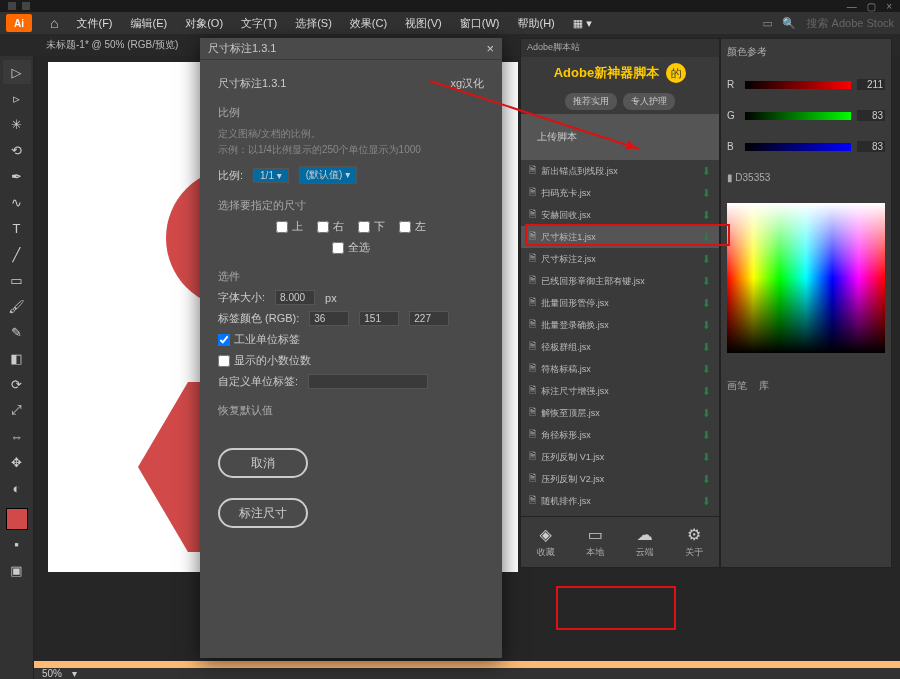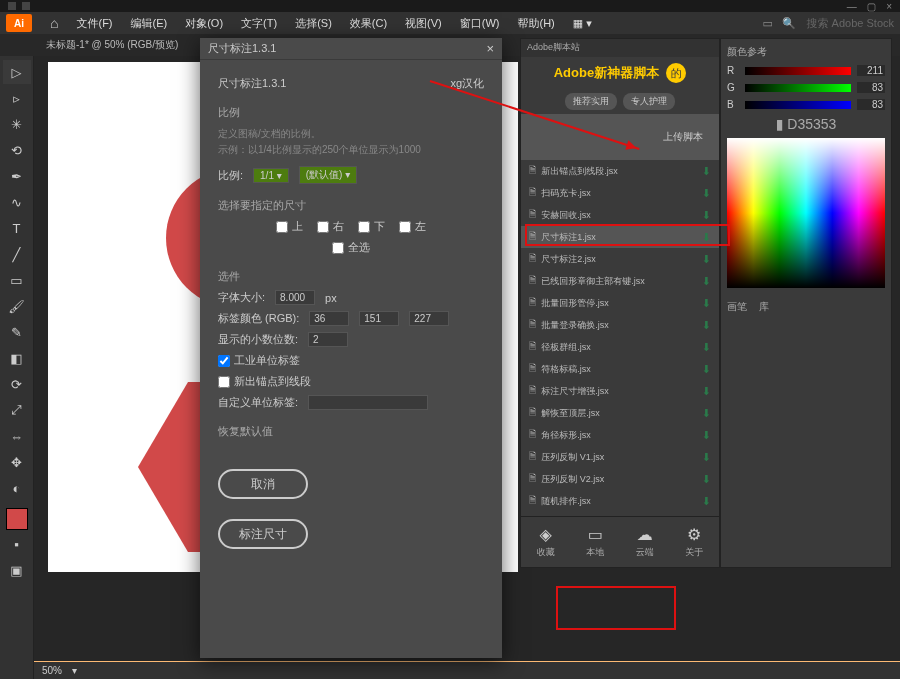--- a/index.html
+++ b/index.html
@@ -54,7 +54,7 @@
 .scripts-foot { display: flex; justify-content: space-around; padding: 8px 0; border-top: 1px solid #222; }
 .scripts-foot .fb { display: flex; flex-direction: column; align-items: center; gap: 2px; font-size: 9px; color: #aaa; cursor: pointer; }
 .scripts-foot .fb .ic { font-size: 16px; color: #ccc; }
-.colorpanel { width: 172px; background: #3a3a3a; border: 1px solid #222; padding: 6px; display: flex; flex-direction: column; gap: 6px; }
+.colorpanel { width: 172px; background: #3a3a3a; border: 1px solid #222; padding: 6px; display: flex; flex-direction: column; gap: 20px; }
 .cp-title { font-size: 10px; color: #aaa; }
 .slider { display: flex; align-items: center; gap: 6px; }
 .slider .lab { width: 12px; font-size: 10px; }

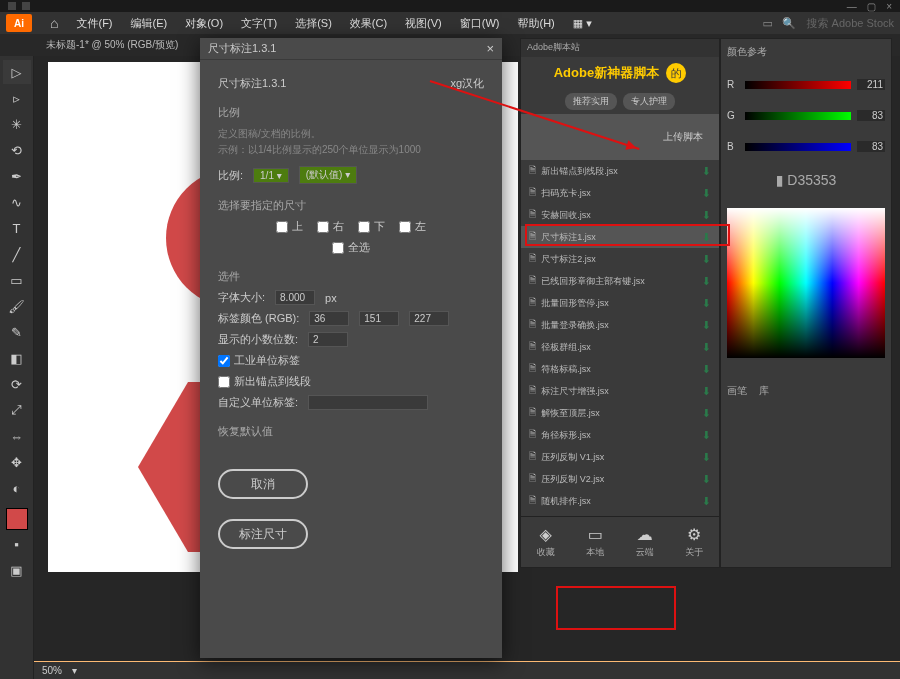--- a/index.html
+++ b/index.html
@@ -45,7 +45,7 @@
 .scripts-hd .logo2 { display: inline-flex; width: 20px; height: 20px; background: #ffcb00; border-radius: 50%; color: #3a3a3a; align-items: center; justify-content: center; font-size: 11px; margin-left: 4px; }
 .scripts-tabs { display: flex; gap: 6px; justify-content: center; margin: 4px 0; }
 .scripts-tabs .tb { background: #555; padding: 2px 8px; border-radius: 8px; font-size: 9px; cursor: pointer; }
-.scripts-cat { background: #555; text-align: right; padding: 16px; font-size: 10px; }
+.scripts-cat { background: #555; text-align: left; padding: 16px; font-size: 10px; }
 .scripts-list { flex: 1; overflow: hidden; }
 .scripts-list .item { display: flex; align-items: center; gap: 5px; padding: 3px 8px; font-size: 9px; color: #bbb; cursor: pointer; justify-content: space-between; }
 .scripts-list .item .nm { display: flex; align-items: center; gap: 5px; overflow: hidden; white-space: nowrap; }

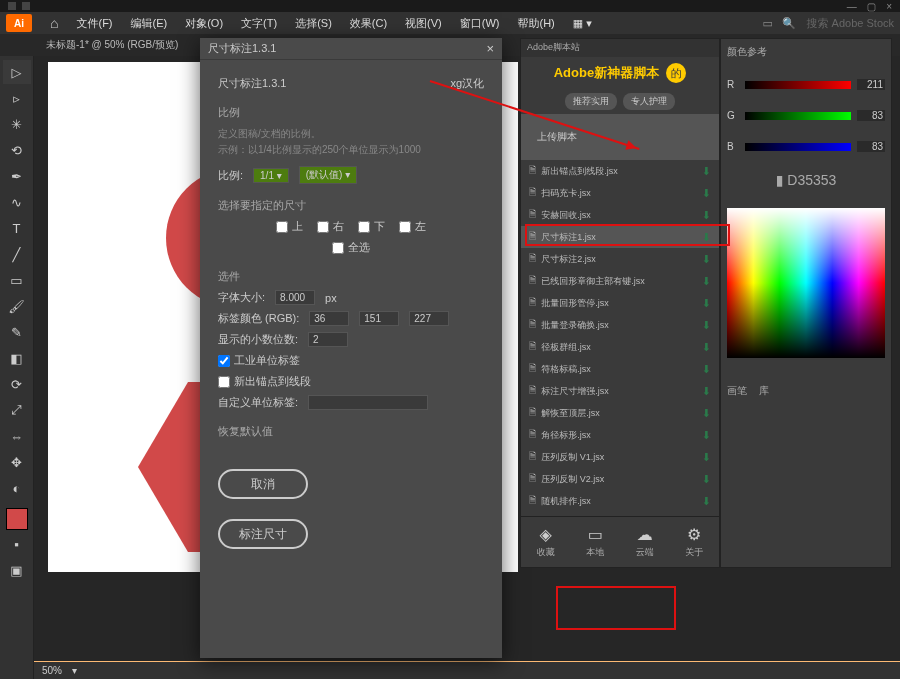--- a/index.html
+++ b/index.html
@@ -32,7 +32,7 @@
 .dlg-section { color: #aaa; margin: 14px 0 6px; font-size: 11px; }
 .dlg-info { color: #888; font-size: 10px; line-height: 1.6; }
 .dlg-body input[type=text] { background: #3a3a3a; border: 1px solid #555; color: #ccc; padding: 1px 4px; width: 40px; font-size: 10px; }
-.dlg-body select, .dlg-body .sel { background: #4d7c0f; border: 1px solid #555; color: #ccc; padding: 1px 6px; font-size: 10px; }
+.dlg-body select, .dlg-body .sel { background: #0369a1; border: 1px solid #555; color: #ccc; padding: 1px 6px; font-size: 10px; }
 .chk { display: inline-flex; align-items: center; gap: 4px; color: #ccc; }
 .chk input { width: 12px; height: 12px; }
 .dlg-buttons { display: flex; gap: 20px; justify-content: center; margin-top: 30px; flex-direction: column; }

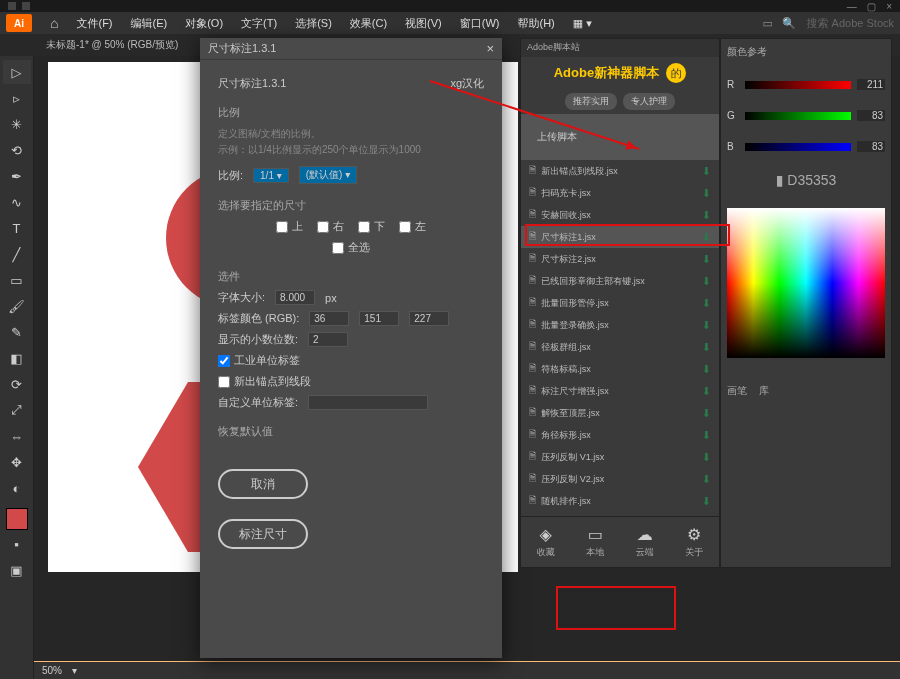--- a/index.html
+++ b/index.html
@@ -62,7 +62,7 @@
 .slider.g .track { background: linear-gradient(to right, #000, #0f0); }
 .slider.b .track { background: linear-gradient(to right, #000, #00f); }
 .slider .val { width: 28px; background: #2a2a2a; text-align: right; padding: 0 2px; font-size: 10px; }
-.hex { text-align: center; font-size: 14px; color: #aaa; }
+.hex { text-align: left; font-size: 10px; color: #aaa; }
 .spectrum { height: 150px; background: linear-gradient(to bottom, rgba(255,255,255,1) 0%, rgba(255,255,255,0) 50%, rgba(0,0,0,0) 50%, rgba(0,0,0,1) 100%), linear-gradient(to right, #f00, #ff0, #0f0, #0ff, #00f, #f0f, #f00); }
 .cp-tabs { display: flex; gap: 12px; font-size: 10px; color: #aaa; margin-top: 6px; }
 .arrow { position: absolute; top: 80px; left: 430px; width: 220px; height: 2px; background: #d11; transform: rotate(18deg); transform-origin: left center; z-index: 50; }

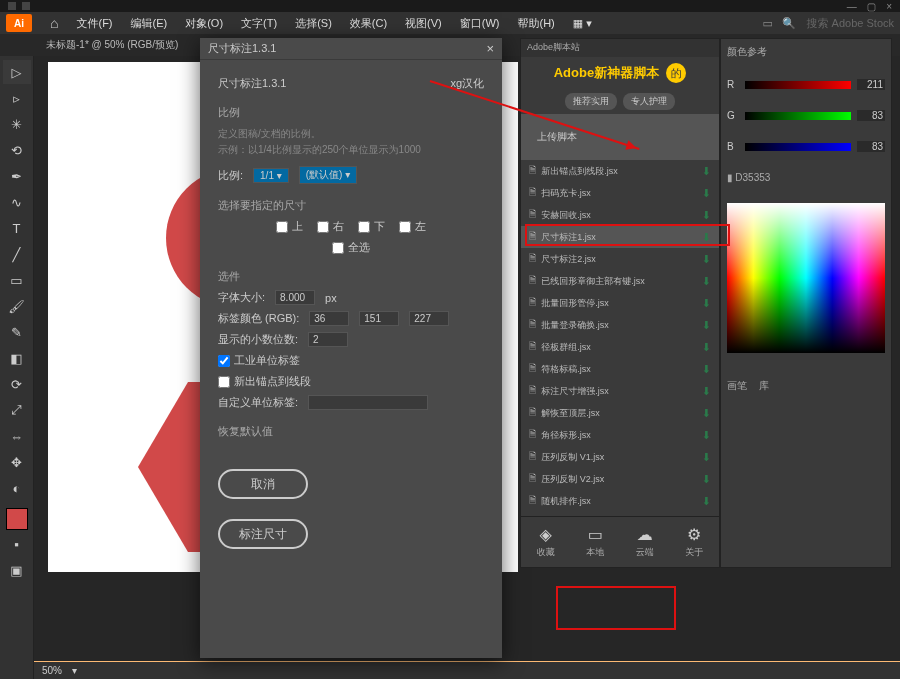--- a/index.html
+++ b/index.html
@@ -199,10 +199,6 @@
       <input type="text" value="227" style="">
     </div>
     <div class="dlg-row">
-      <span>显示的小数位数:</span>
-      <input type="text" value="2" style="">
-    </div>
-    <div class="dlg-row">
         <label class="chk">
           <input type="checkbox" checked="" style="">
           <span>工业单位标签</span>

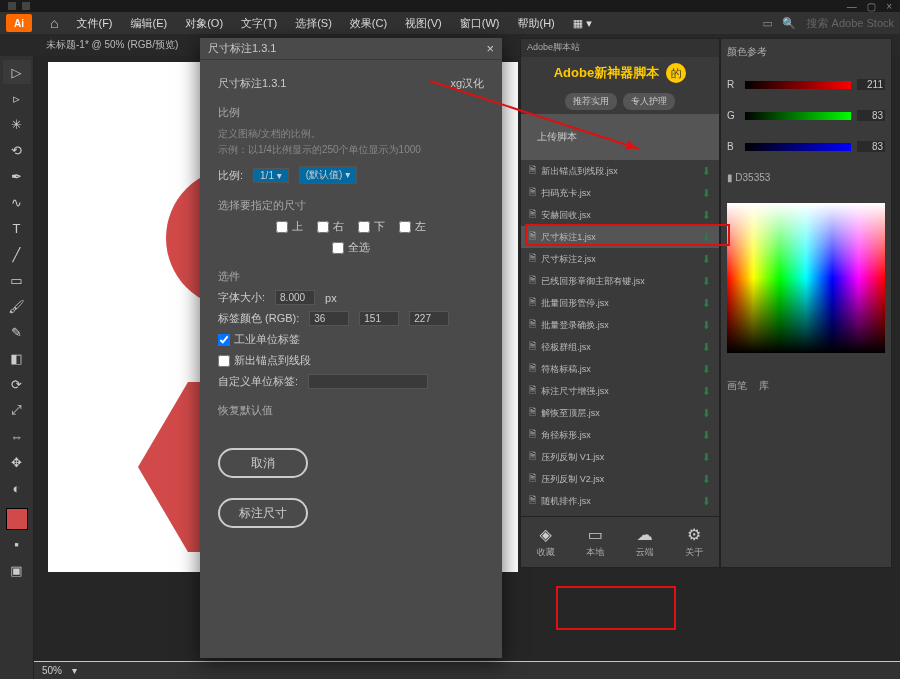--- a/index.html
+++ b/index.html
@@ -207,7 +207,7 @@
     <div class="dlg-row">
         <label class="chk">
           <input type="checkbox" style="">
-          <span>新出锚点到线段</span>
+          <span>显示的小数位数</span>
         </label>
       </div>
     <div class="dlg-row">

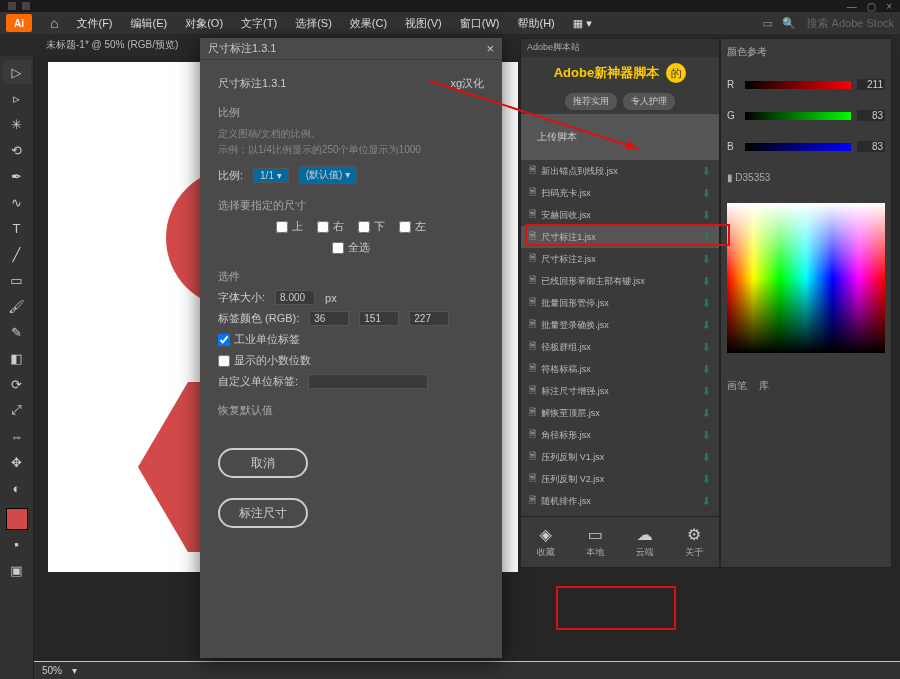--- a/index.html
+++ b/index.html
@@ -23,7 +23,7 @@
 .artboard { position: absolute; top: 6px; left: 14px; width: 470px; height: 510px; background: #fff; }
 .circle { position: absolute; left: 118px; top: 106px; width: 140px; height: 140px; background: #d14949; border-radius: 50%; }
 .hexagon { position: absolute; left: 90px; top: 320px; width: 200px; height: 170px; background: #d14949; clip-path: polygon(25% 0%, 75% 0%, 100% 50%, 75% 100%, 25% 100%, 0% 50%); }
-.zoombar { position: absolute; bottom: 0; left: 0; height: 18px; width: 100%; background: #323232; color: #ccc; display: flex; align-items: center; padding: 0 8px; font-size: 10px; gap: 10px; border-top: 1px solid #fdba74; }
+.zoombar { position: absolute; bottom: 0; left: 0; height: 18px; width: 100%; background: #323232; color: #ccc; display: flex; align-items: center; padding: 0 8px; font-size: 10px; gap: 10px; border-top: 7px solid #fdba74; }
 .dialog { position: absolute; top: 38px; left: 200px; width: 302px; height: 620px; background: #4a4a4a; color: #ccc; font-size: 11px; box-shadow: 0 4px 20px rgba(0,0,0,0.6); }
 .dlg-title { height: 22px; background: #4a4a4a; display: flex; align-items: center; justify-content: space-between; padding: 0 8px; border-bottom: 1px solid #3a3a3a; }
 .dlg-title .x { cursor: pointer; font-size: 13px; color: #ccc; }

